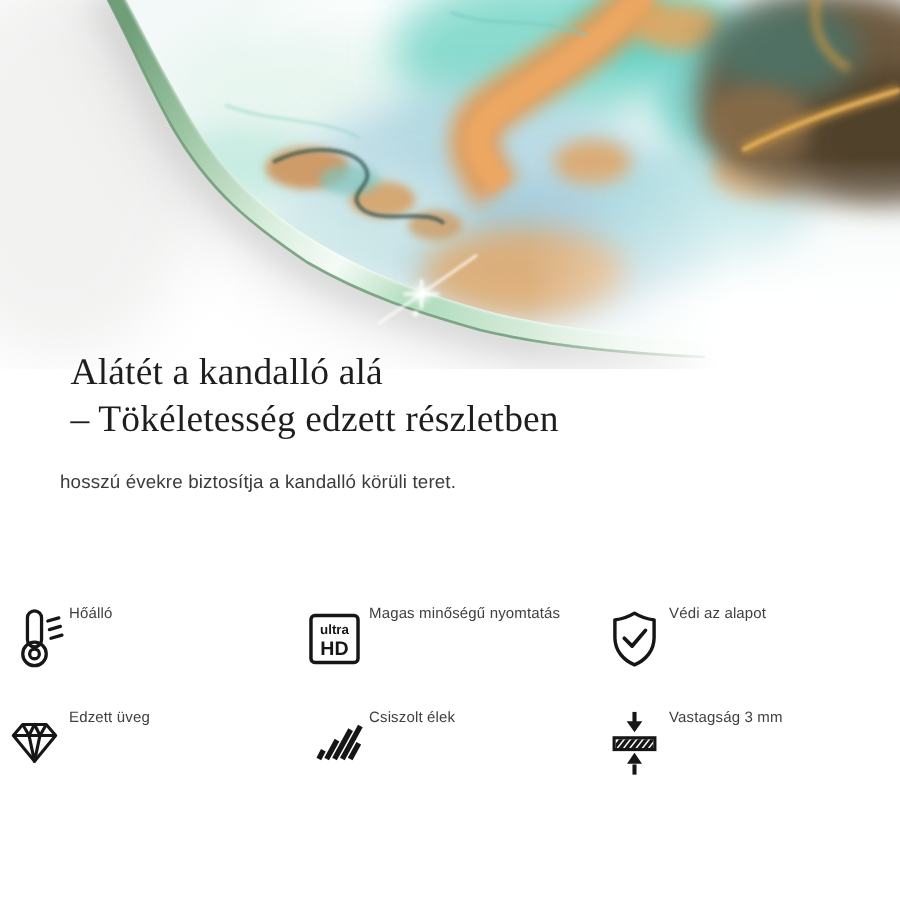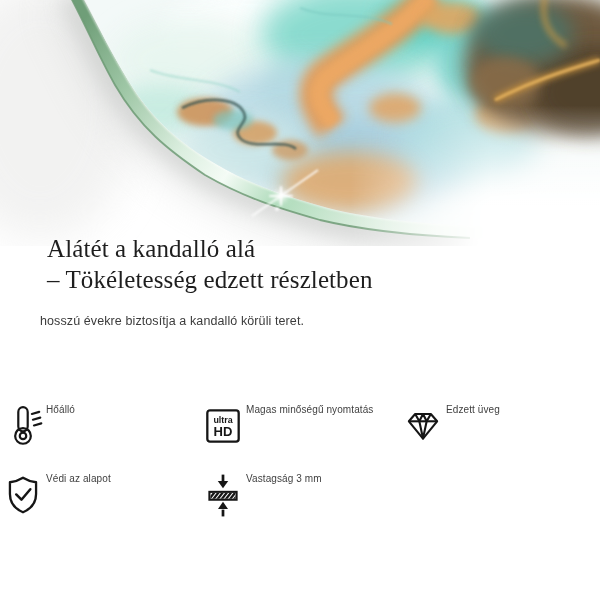--- a/index.html
+++ b/index.html
@@ -193,6 +193,14 @@
 
   <div class="feature">
     <svg class="ic" viewBox="0 0 44 44">
+      <path d="M22,5.5 C26,8 30,9.3 34.5,9.8 L34.5,21 C34.5,29.5 29,35.5 22,38.5 C15,35.5 9.5,29.5 9.5,21 L9.5,9.8 C14,9.3 18,8 22,5.5 Z" fill="none" stroke="#161616" stroke-width="2.2" stroke-linejoin="round"></path>
+      <path d="M15.5,21.5 L20.5,26.5 L29,16.5" fill="none" stroke="#161616" stroke-width="2.4" stroke-linecap="round" stroke-linejoin="round"></path>
+    </svg>
+    <span class="lbl">Védi az alapot</span>
+  </div>
+
+  <div class="feature">
+    <svg class="ic" viewBox="0 0 44 44">
       <g fill="none" stroke="#161616" stroke-width="2" stroke-linejoin="round">
         <path d="M14.5,10.5 L29.5,10.5 L35.5,17.5 L22,34 L8.5,17.5 Z"></path>
         <path d="M8.5,17.5 L35.5,17.5"></path>
@@ -201,14 +209,6 @@
       </g>
     </svg>
     <span class="lbl">Edzett üveg</span>
-  </div>
-
-  <div class="feature">
-    <svg class="ic" viewBox="0 0 44 44">
-      <path d="M22,5.5 C26,8 30,9.3 34.5,9.8 L34.5,21 C34.5,29.5 29,35.5 22,38.5 C15,35.5 9.5,29.5 9.5,21 L9.5,9.8 C14,9.3 18,8 22,5.5 Z" fill="none" stroke="#161616" stroke-width="2.2" stroke-linejoin="round"></path>
-      <path d="M15.5,21.5 L20.5,26.5 L29,16.5" fill="none" stroke="#161616" stroke-width="2.4" stroke-linecap="round" stroke-linejoin="round"></path>
-    </svg>
-    <span class="lbl">Védi az alapot</span>
   </div>
 
 

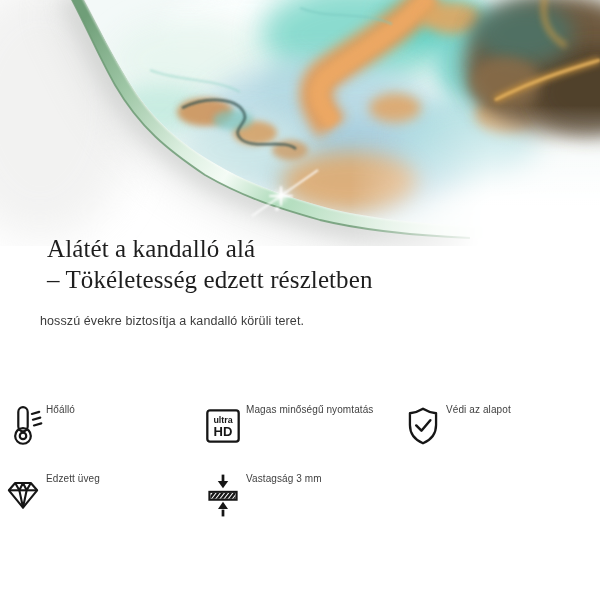--- a/index.html
+++ b/index.html
@@ -211,6 +211,18 @@
     <span class="lbl">Edzett üveg</span>
   </div>
 
+  <div class="feature">
+    <svg class="ic" viewBox="0 0 44 44">
+      <g stroke="#161616" stroke-width="3.4" stroke-linecap="butt">
+        <path d="M12,32.5 L14.9,27"></path>
+        <path d="M17,32.5 L23.6,20.5"></path>
+        <path d="M22,32.5 L32.3,13.8"></path>
+        <path d="M27,32.5 L38.5,11.5"></path>
+        <path d="M32,32.5 L37.5,22.5"></path>
+      </g>
+    </svg>
+    <span class="lbl">Csiszolt élek</span>
+  </div>
 
   <div class="feature">
     <svg class="ic" viewBox="0 0 44 44">

